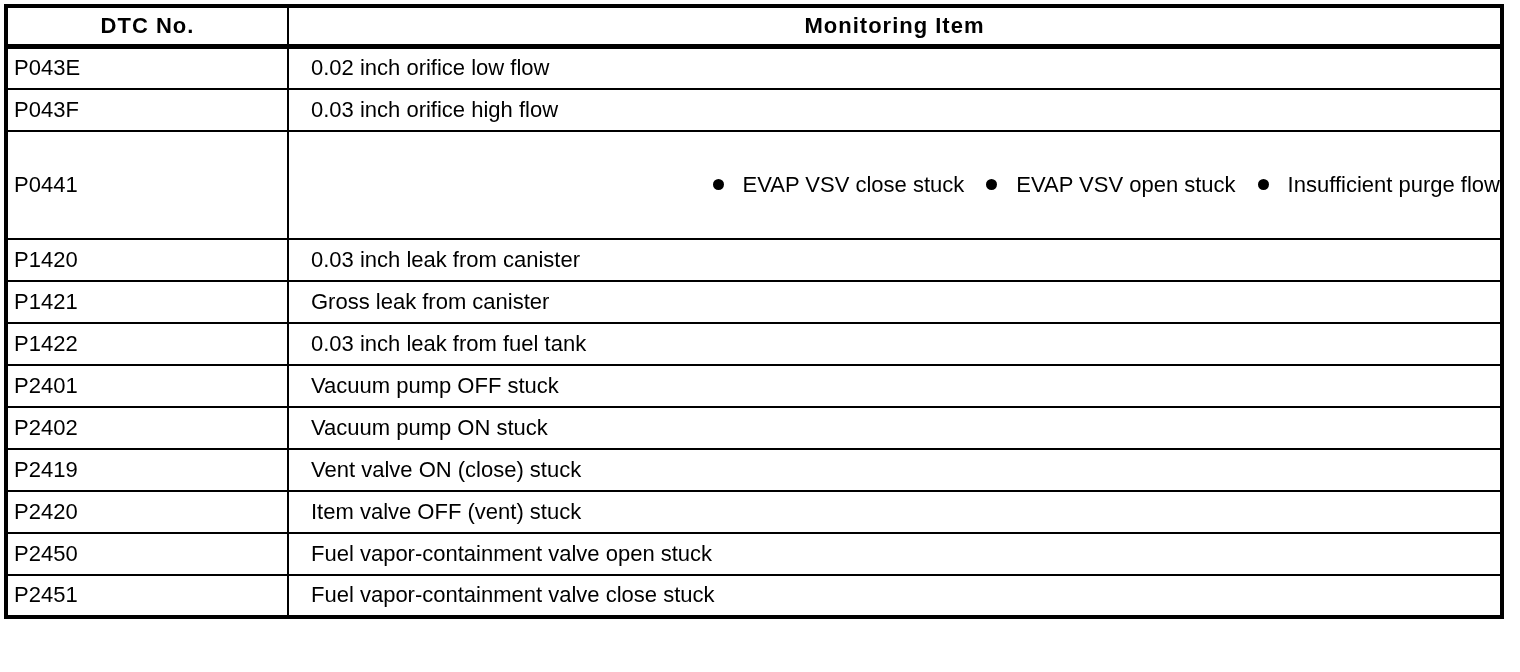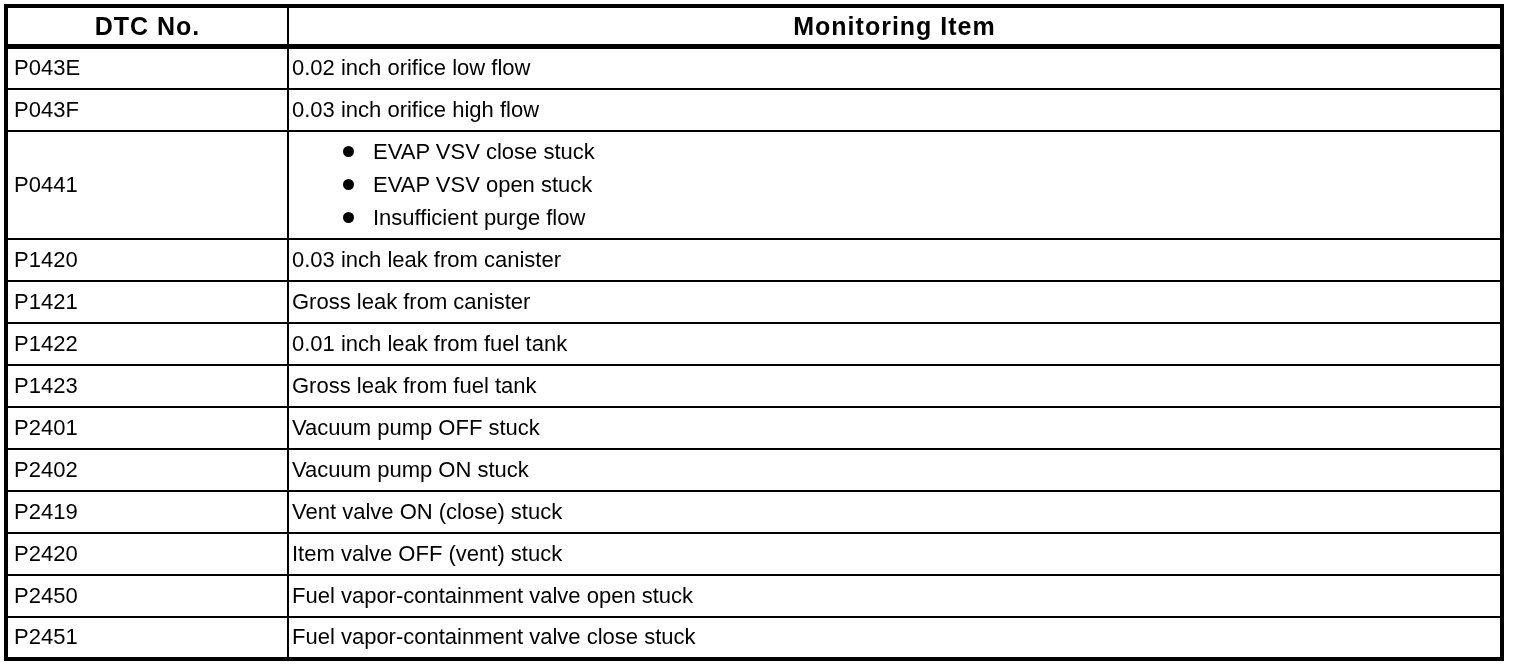--- a/index.html
+++ b/index.html
@@ -26,7 +26,7 @@
     border: 2px solid #000000;
     border-bottom: 5px solid #000000;
     height: 36px;
-    font-size: 25px;
+    font-size: 22px;
     font-weight: bold;
     letter-spacing: 1px;
     text-align: center;

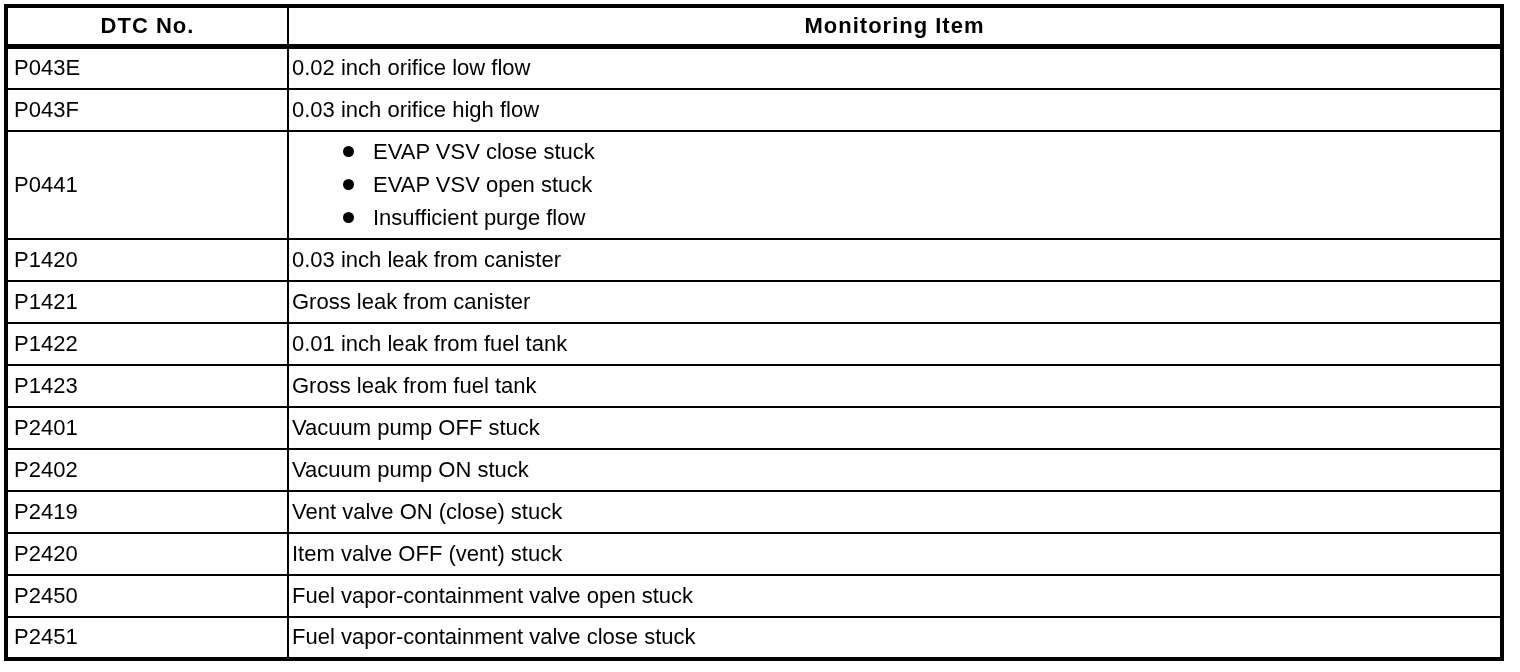--- a/index.html
+++ b/index.html
@@ -42,7 +42,7 @@
   tr.row { height: 42px; margin-left: 16px; }
   tr.row-bullets { height: 108px; }
   td.dtc { padding-left: 6px; }
-  td.item { padding-left: 3px; }
+  td.item { padding-left: 22px; }
   td.item-bullets { padding-left: 0; }
   .bullets {
     display: flex;

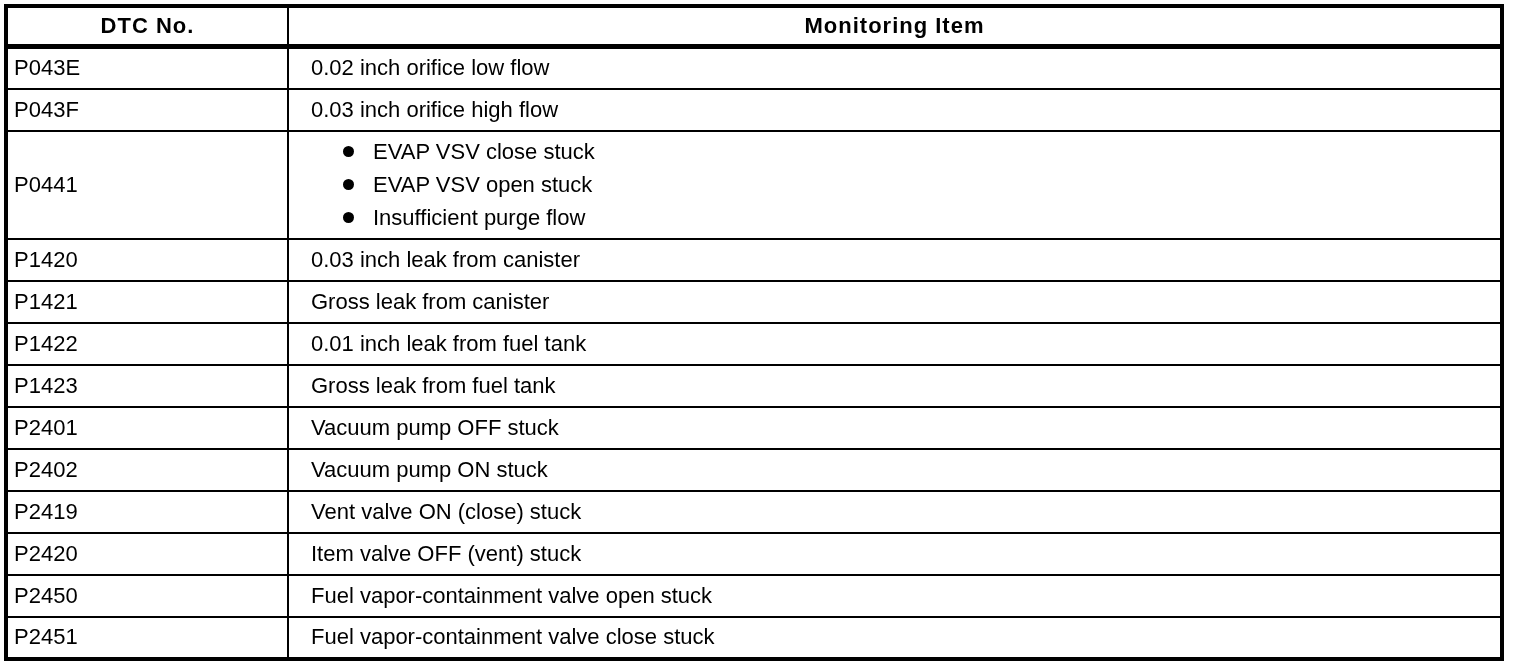--- a/index.html
+++ b/index.html
@@ -46,8 +46,7 @@
   td.item-bullets { padding-left: 0; }
   .bullets {
     display: flex;
-    flex-direction: column;
-    justify-content: space-between;
+    justify-content: flex-end;
     padding-left: 32px;
   }
   .bullet-line {

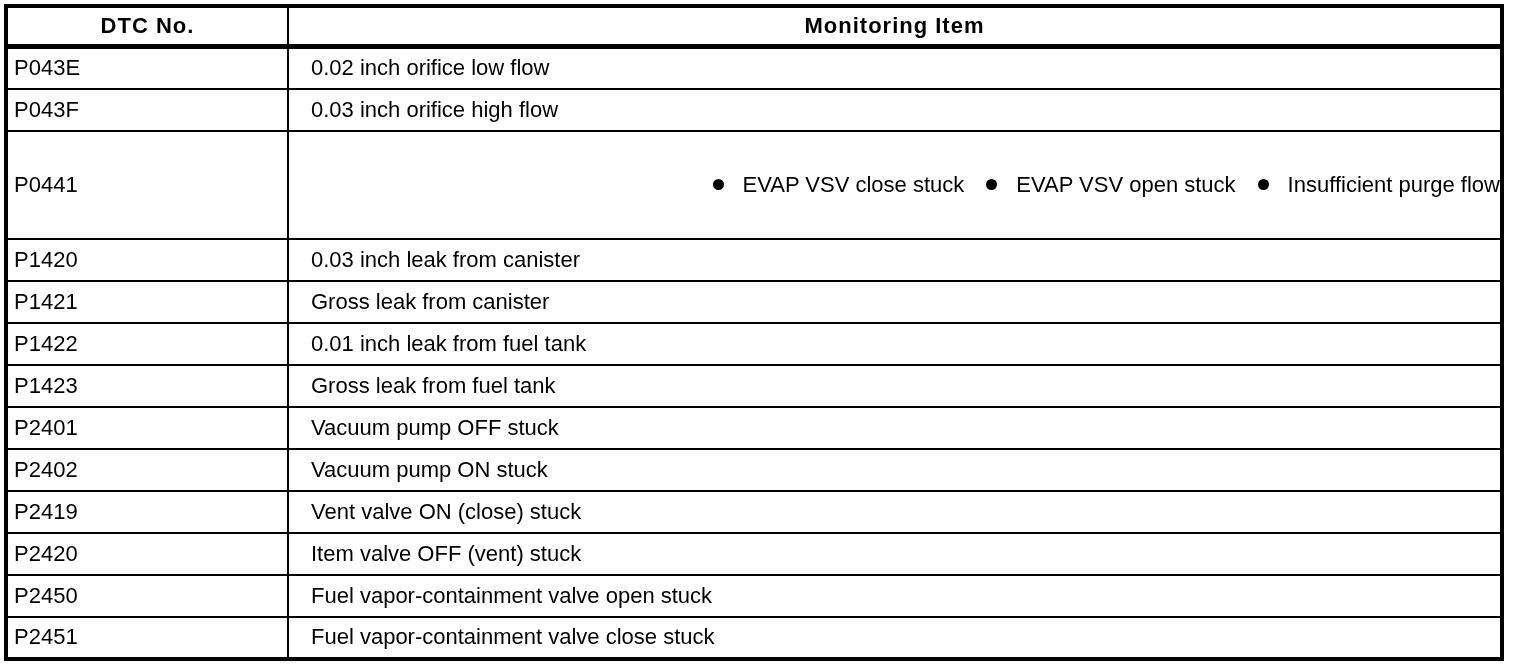--- a/index.html
+++ b/index.html
@@ -116,7 +116,7 @@
       </tr>
       <tr class="row">
         <td class="dtc">P1422</td>
-        <td class="item">0.01 inch leak from fuel tank</td>
+        <td class="item">0.03 inch leak from fuel tank</td>
       </tr>
       <tr class="row">
         <td class="dtc">P1423</td>

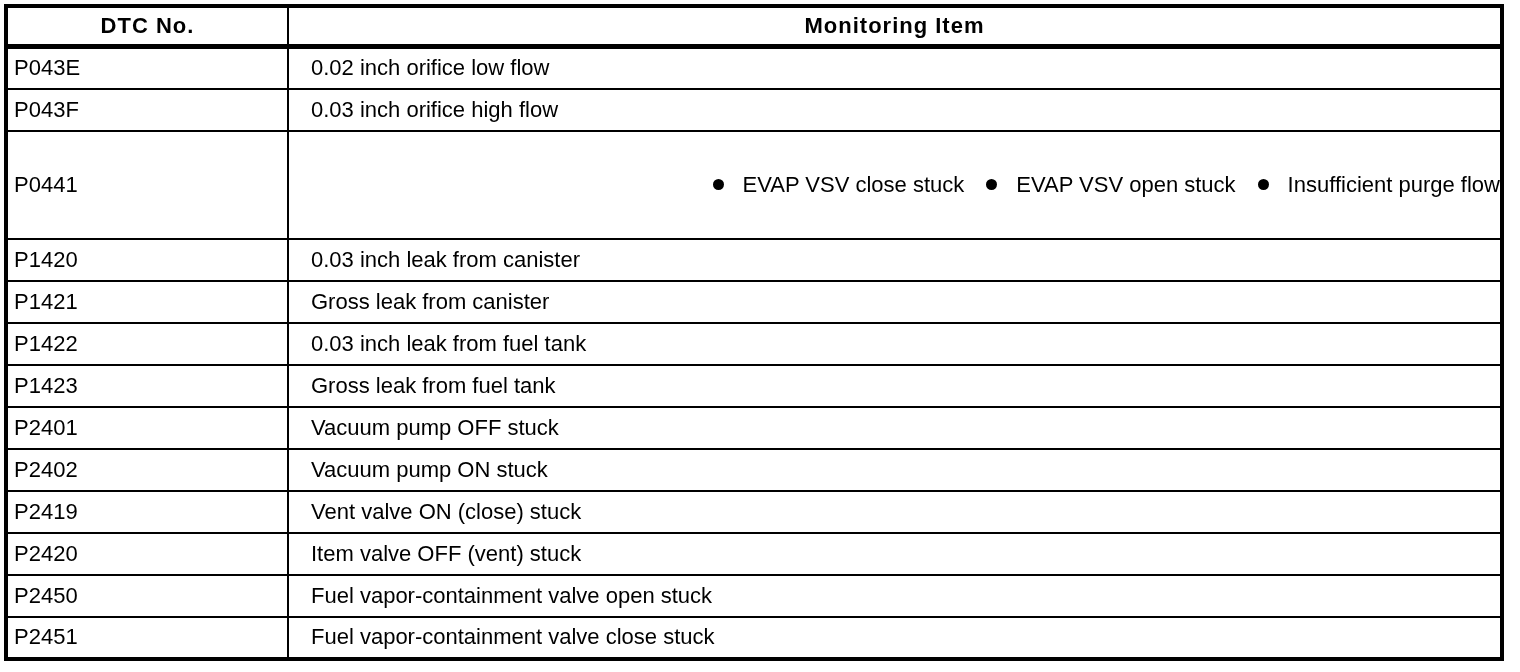--- a/index.html
+++ b/index.html
@@ -119,10 +119,6 @@
         <td class="item">0.03 inch leak from fuel tank</td>
       </tr>
       <tr class="row">
-        <td class="dtc">P1423</td>
-        <td class="item">Gross leak from fuel tank</td>
-      </tr>
-      <tr class="row">
         <td class="dtc">P2401</td>
         <td class="item">Vacuum pump OFF stuck</td>
       </tr>

